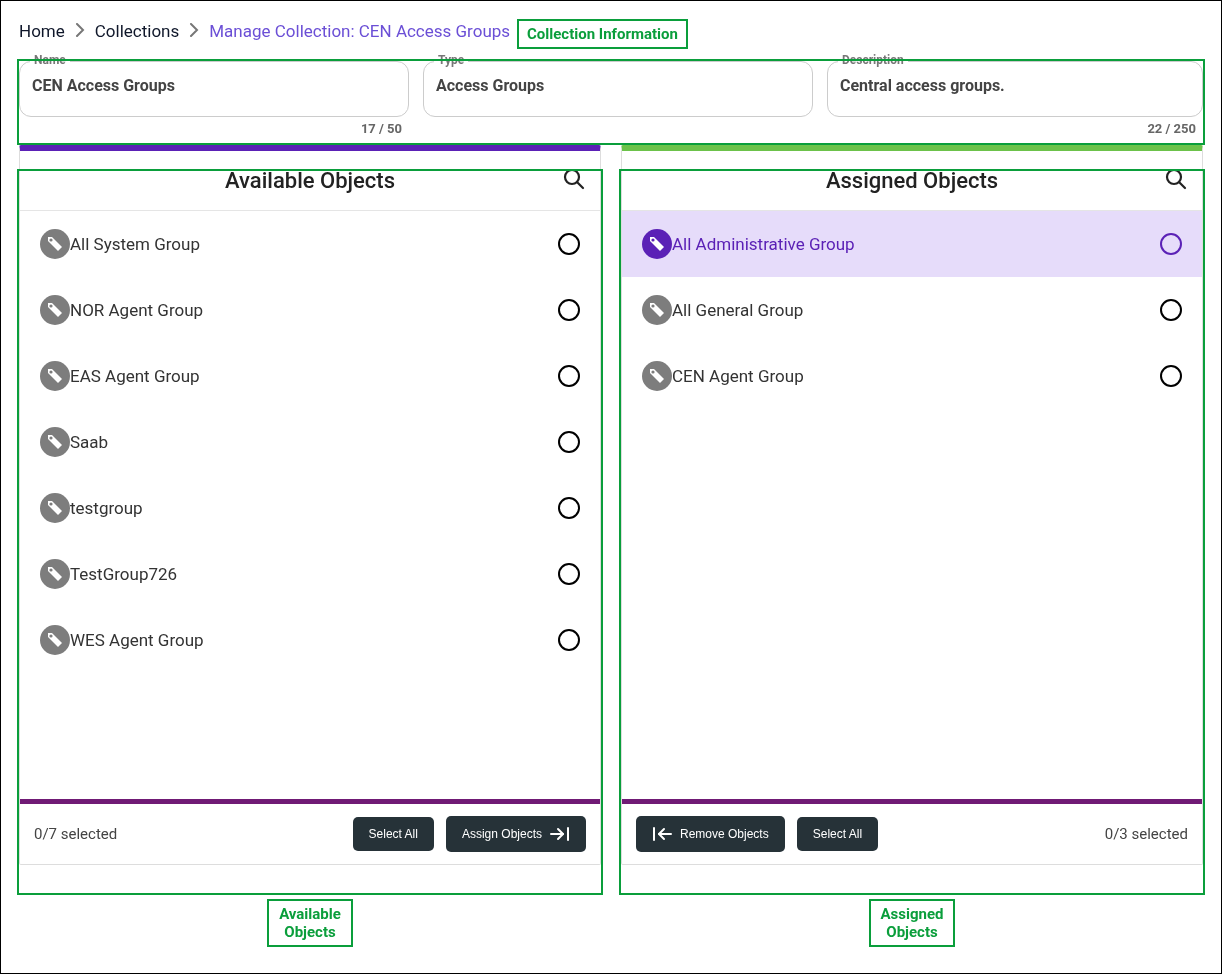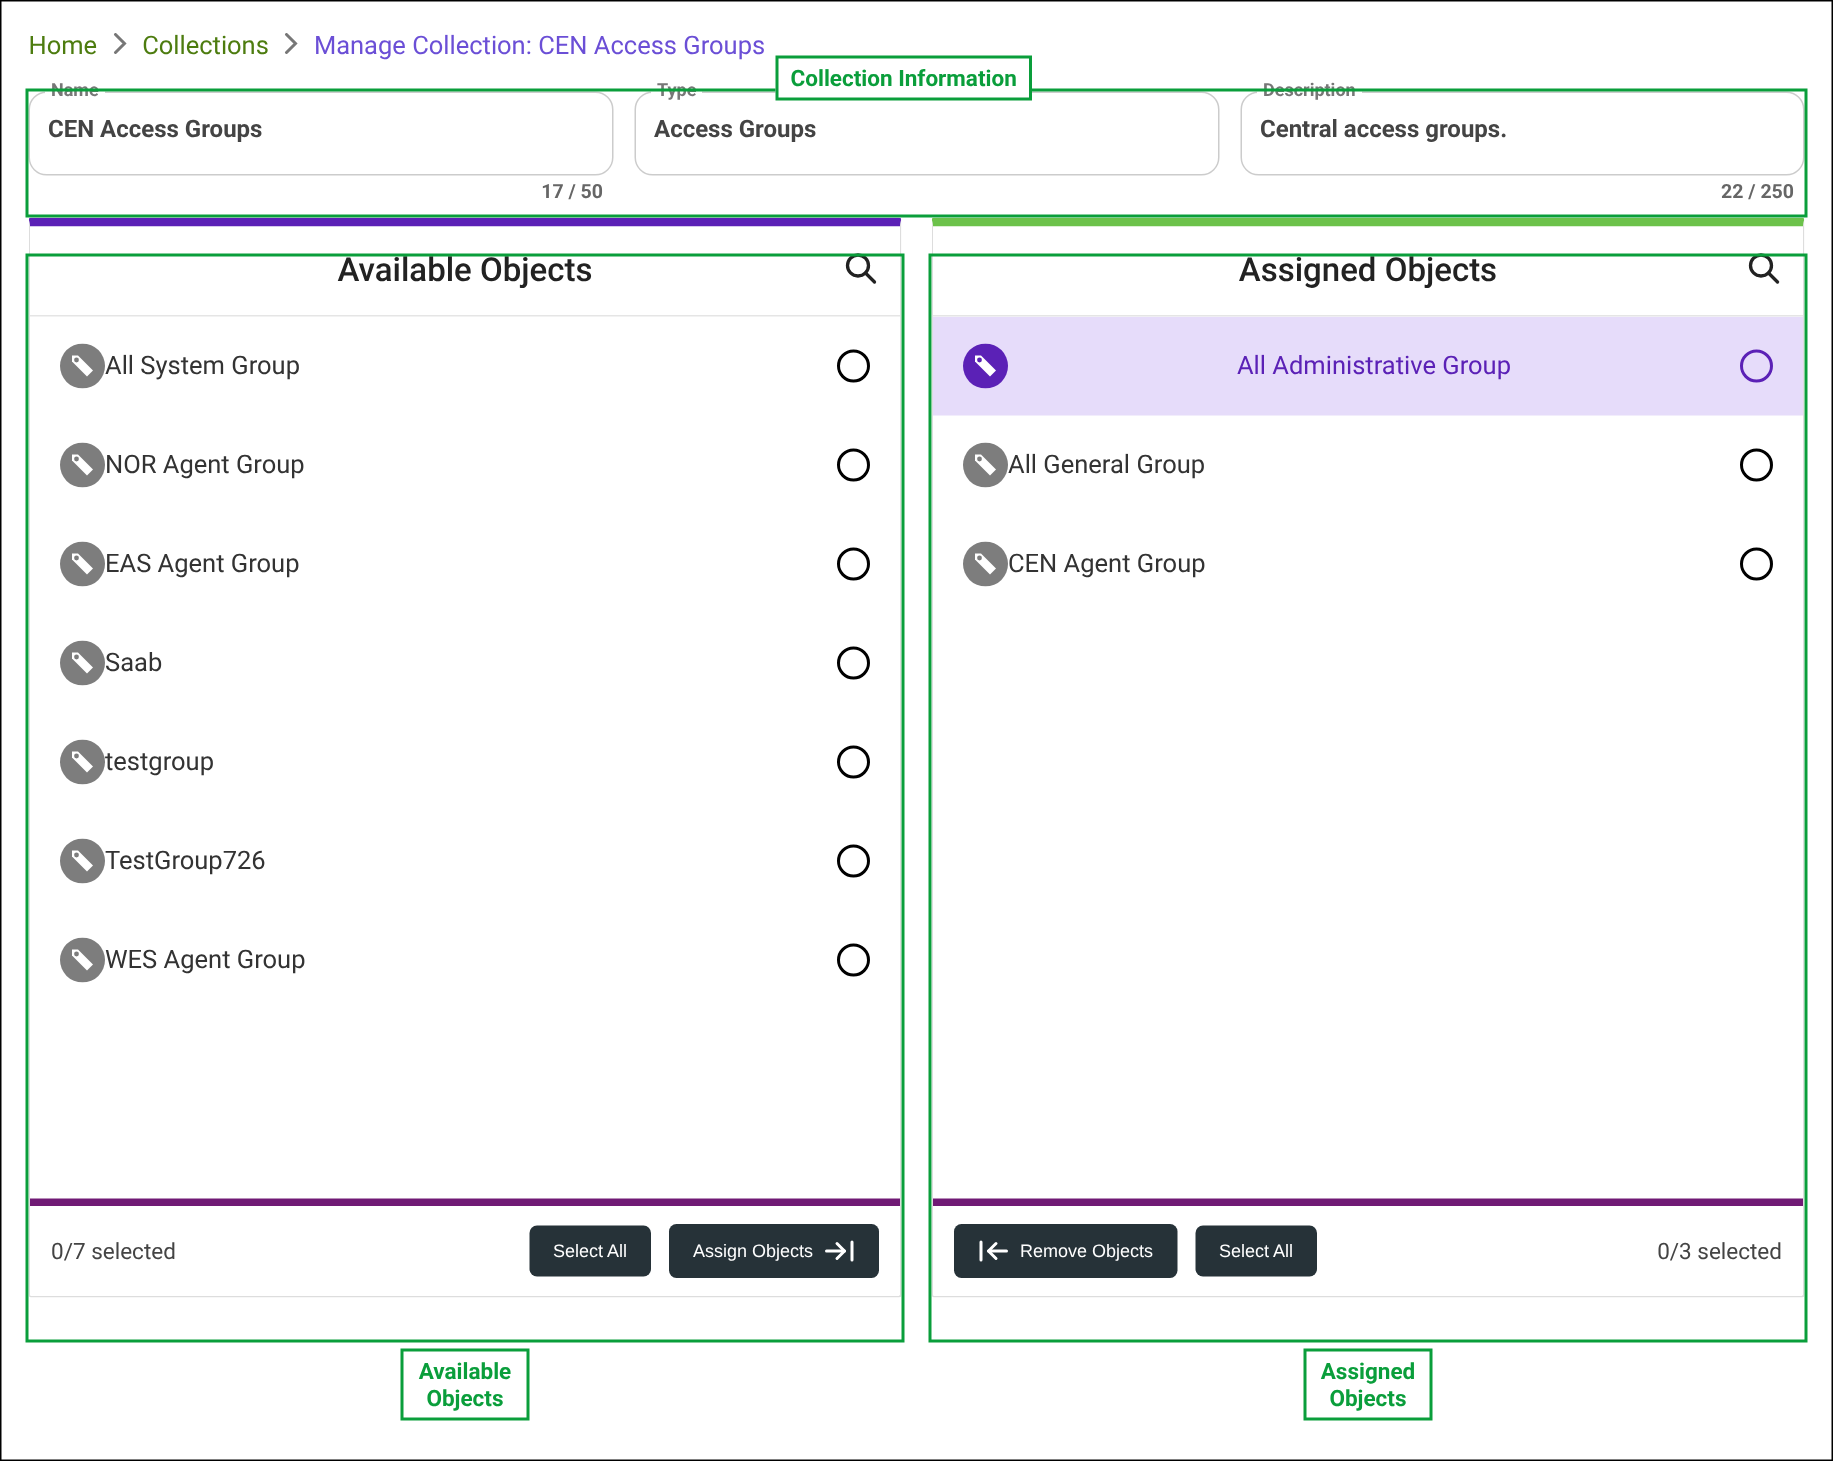--- a/index.html
+++ b/index.html
@@ -27,7 +27,7 @@
     color: #5a5a5a;
     margin-bottom: 20px;
   }
-  .breadcrumb a { color: #4d7c0f; text-decoration: none; }
+  .breadcrumb a { color: #0f172a; text-decoration: none; }
   .breadcrumb .current { color: #6b4fd6; }
   .breadcrumb .chev { color: #777; }
 

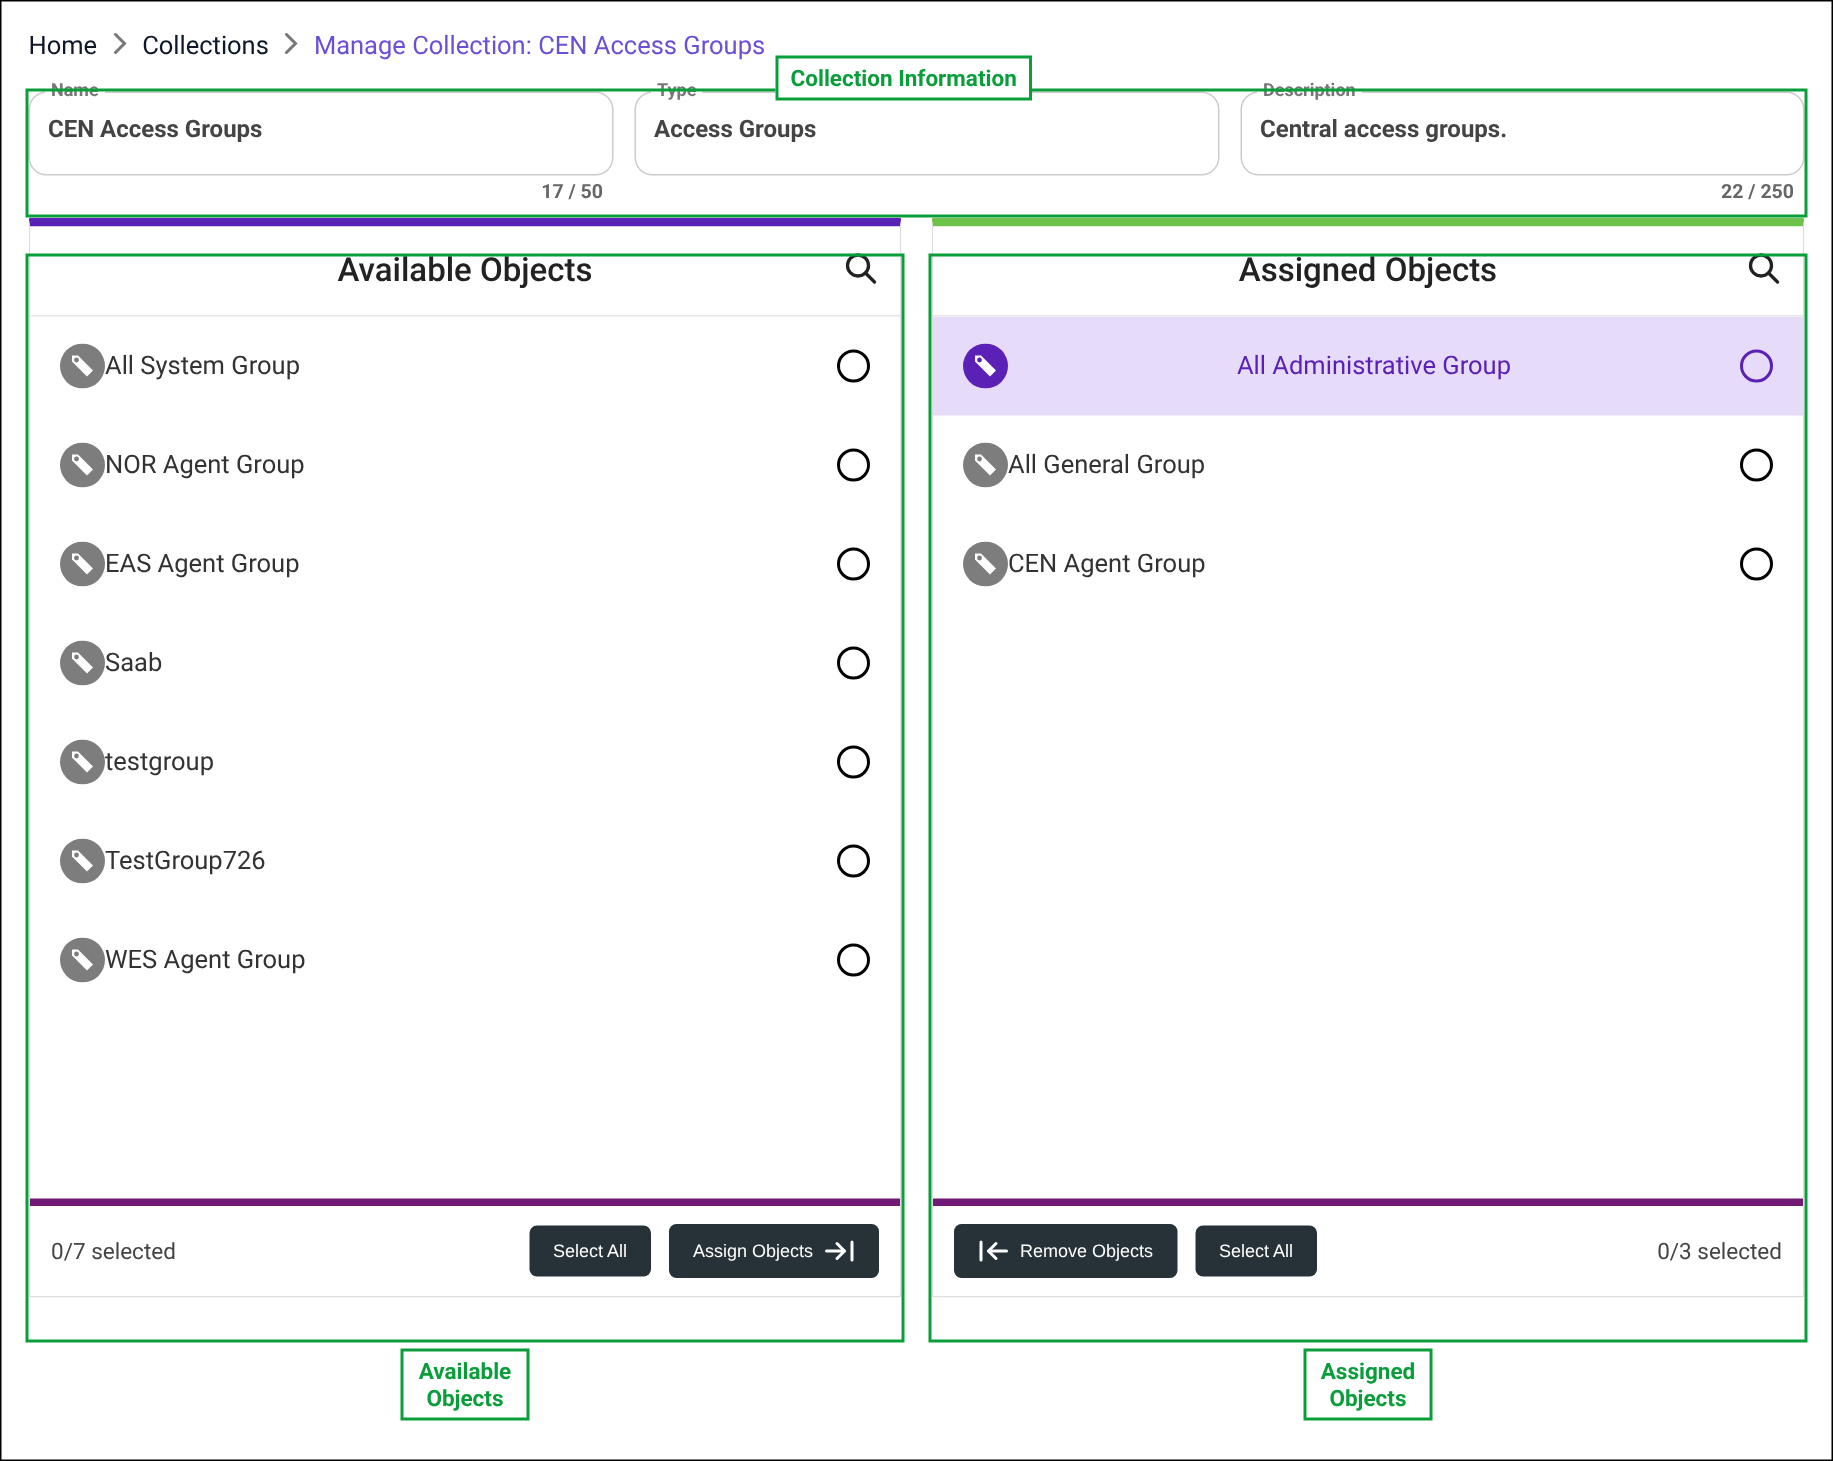--- a/index.html
+++ b/index.html
@@ -402,7 +402,7 @@
   </div>
 
   <div class="annot-box" style="left:16px; top:58px; width:1188px; height:86px;"></div>
-  <div class="annot-label" style="left:516px; top:36px;">Collection Information</div>
+  <div class="annot-label" style="left:516px; top:18px;">Collection Information</div>
 
   <div class="annot-box" style="left:16px; top:168px; width:586px; height:726px;"></div>
   <div class="annot-label" style="left:266px; top:898px; width:86px;">Available Objects</div>

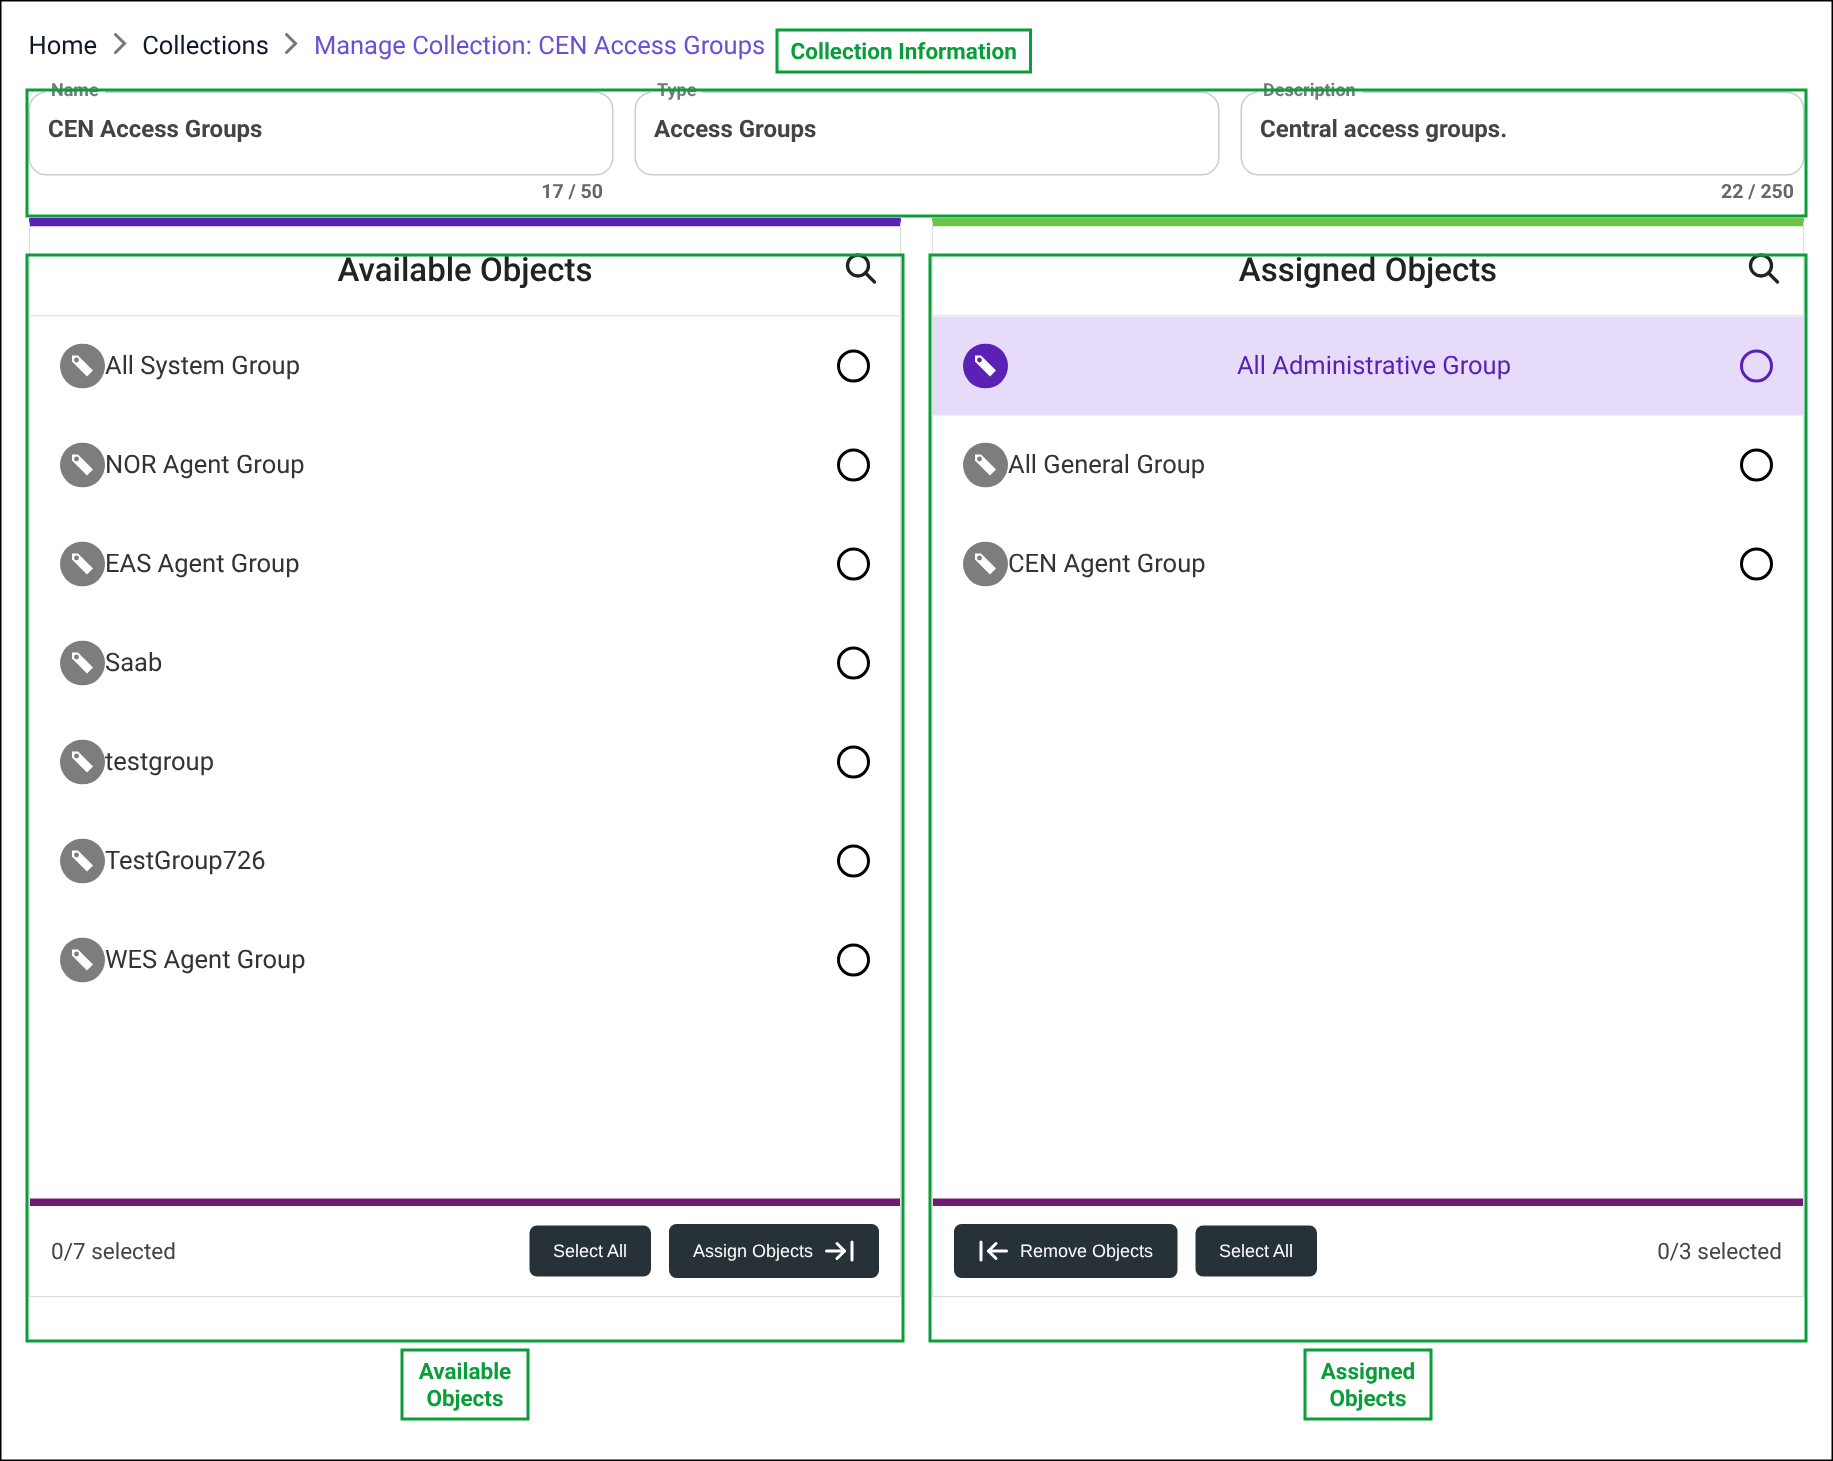--- a/index.html
+++ b/index.html
@@ -158,7 +158,7 @@
   .item.highlight {
     background: #e6dcfa;
   }
-  .item.highlight .name { color: #5b21b6; text-align: center; }
+  .item.highlight .name { color: #5b21b6; }
   .item.highlight .circle { border-color: #5b21b6; }
   .item.highlight .tag-icon svg circle.bg { fill: #5b21b6; }
 

